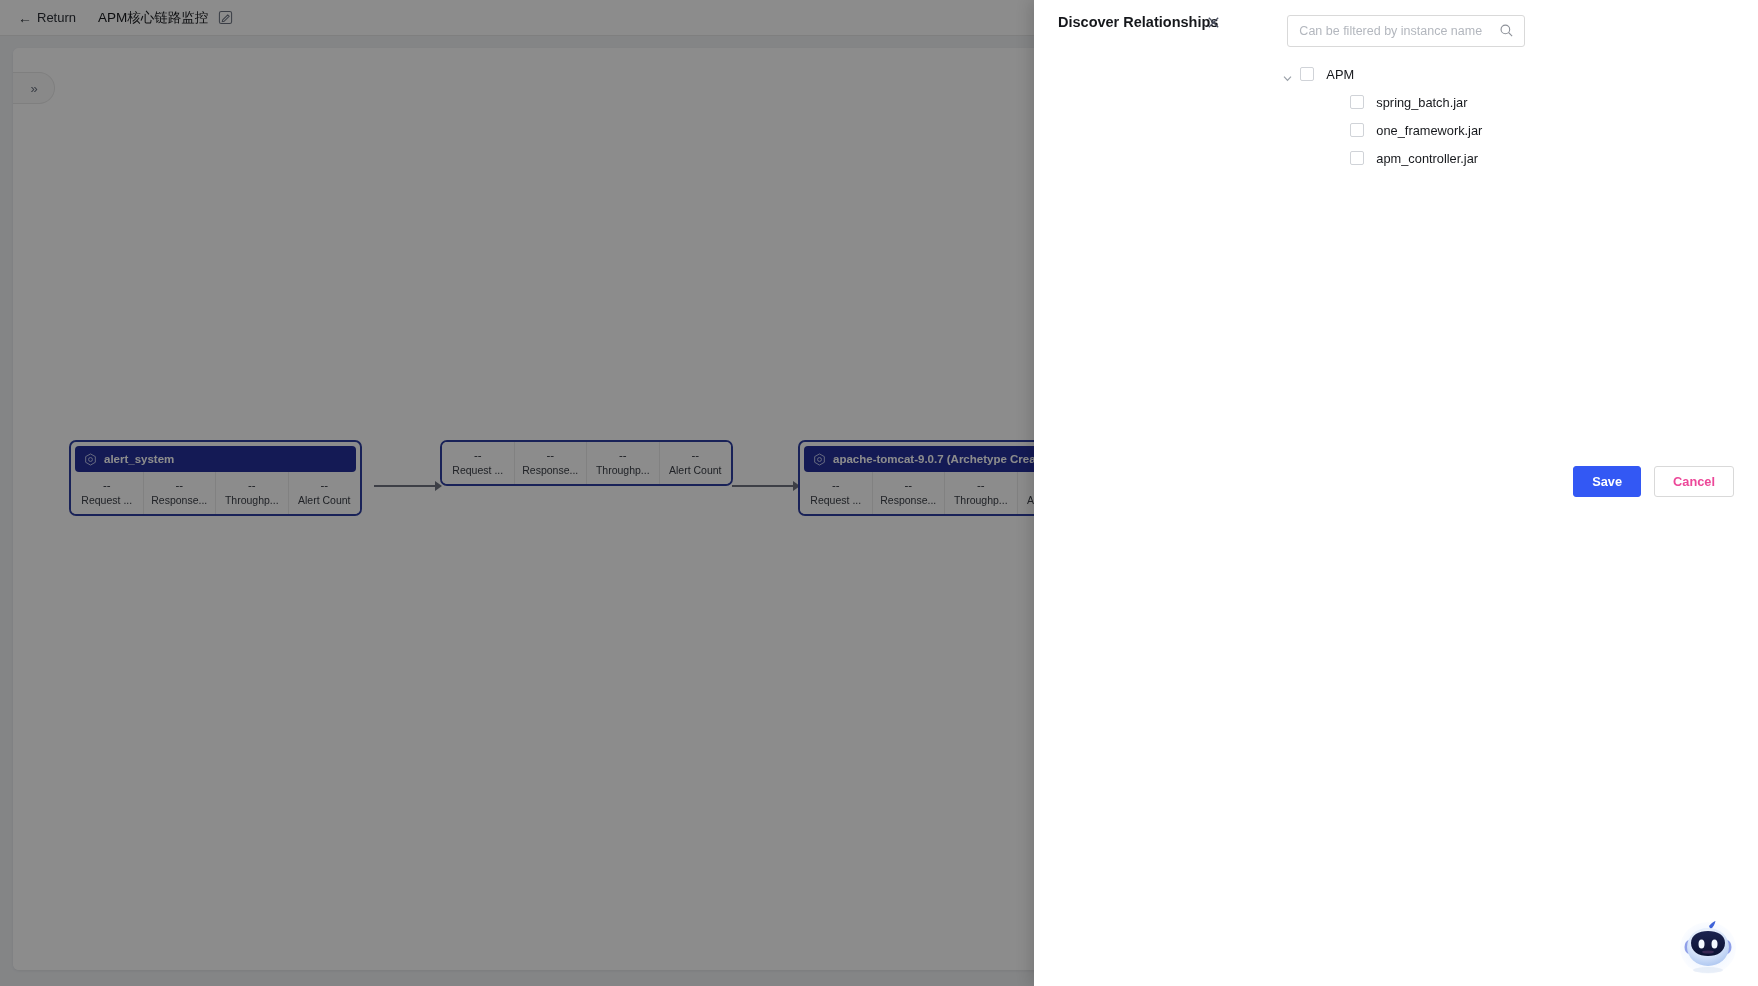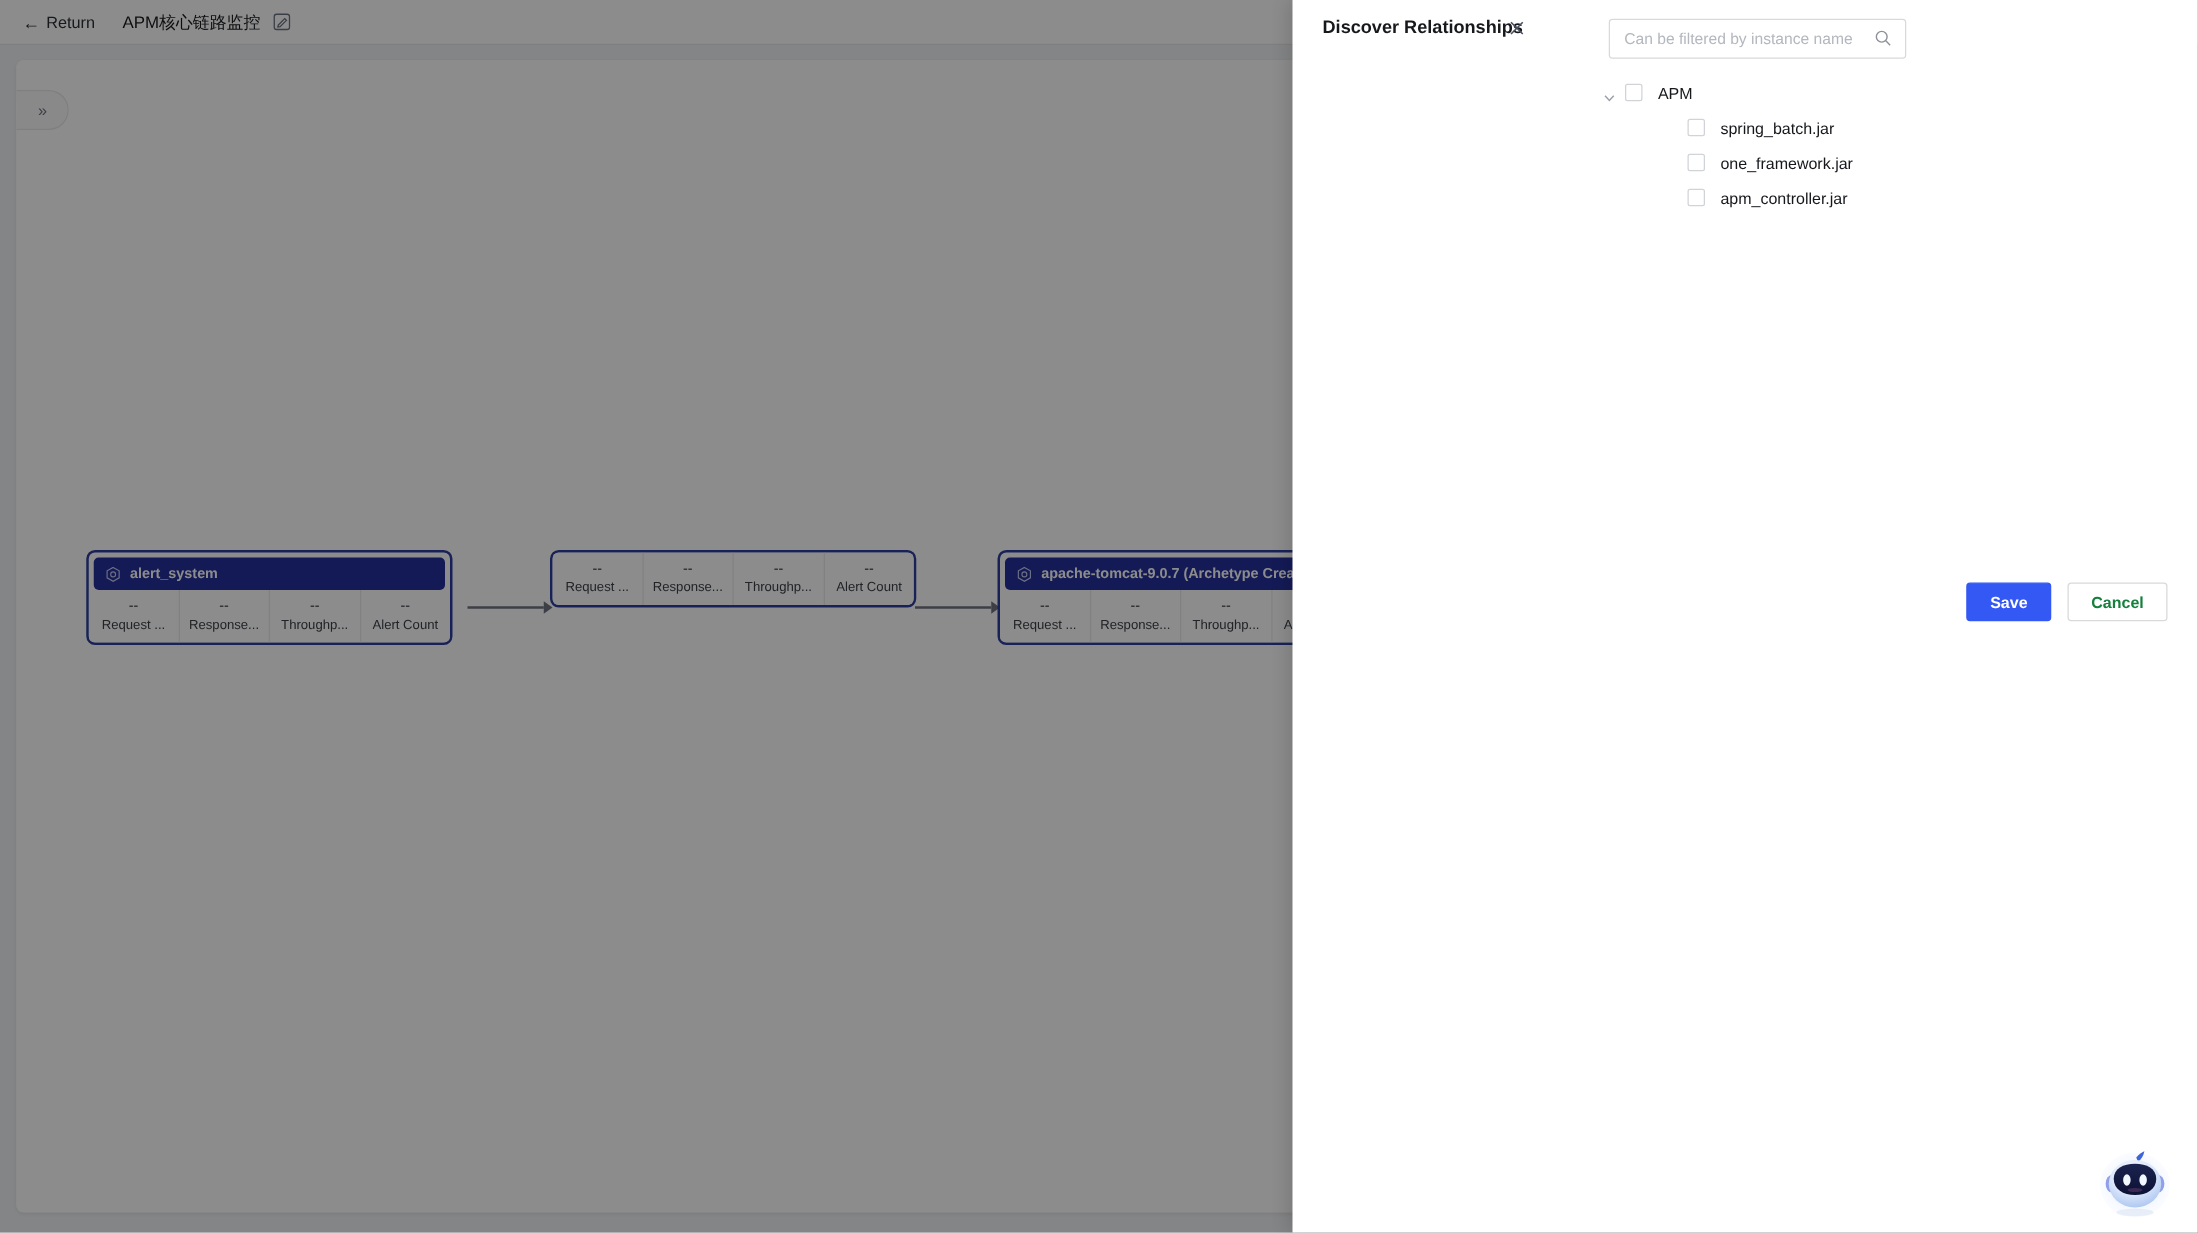--- a/index.html
+++ b/index.html
@@ -276,7 +276,7 @@
   #cancel-button {
     background: #ffffff;
     border: 1px solid #d9d9d9;
-    color: #15803d;
+    color: #ec4899;
   }
 
   

